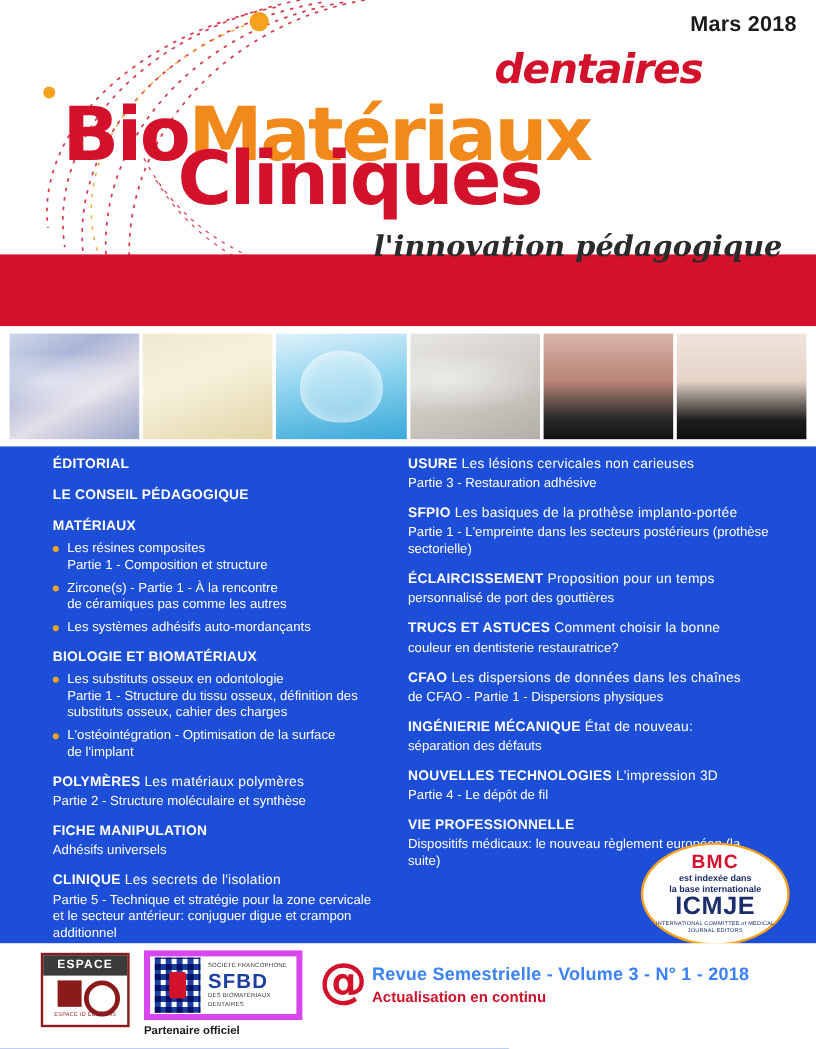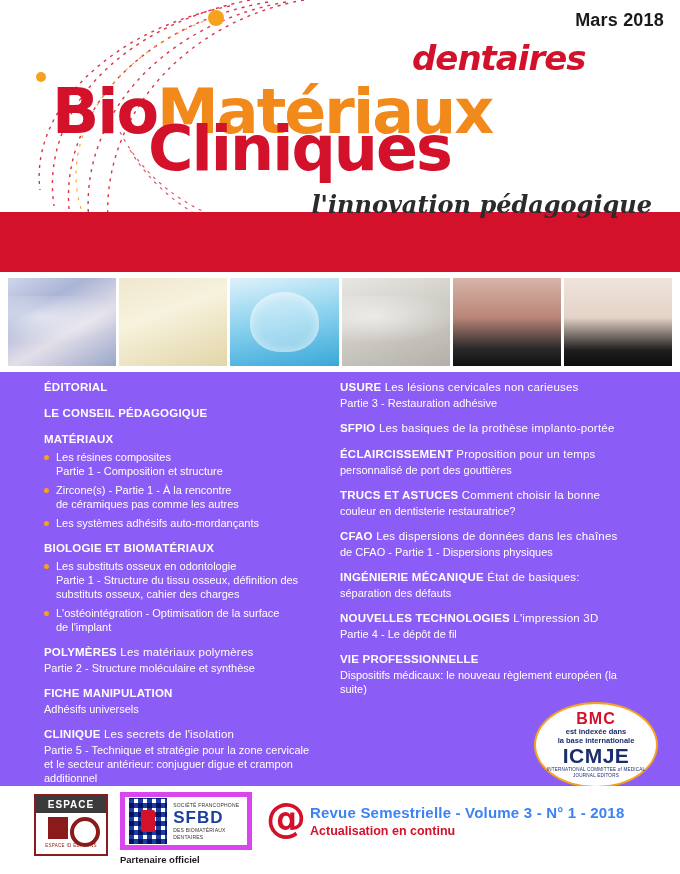--- a/index.html
+++ b/index.html
@@ -161,7 +161,7 @@
     top: 372px;
     width: 680px;
     height: 502px;
-    background: #8b5cf6;
+    background: #1d4ed8;
     color: #ffffff;
   }
   .cols {

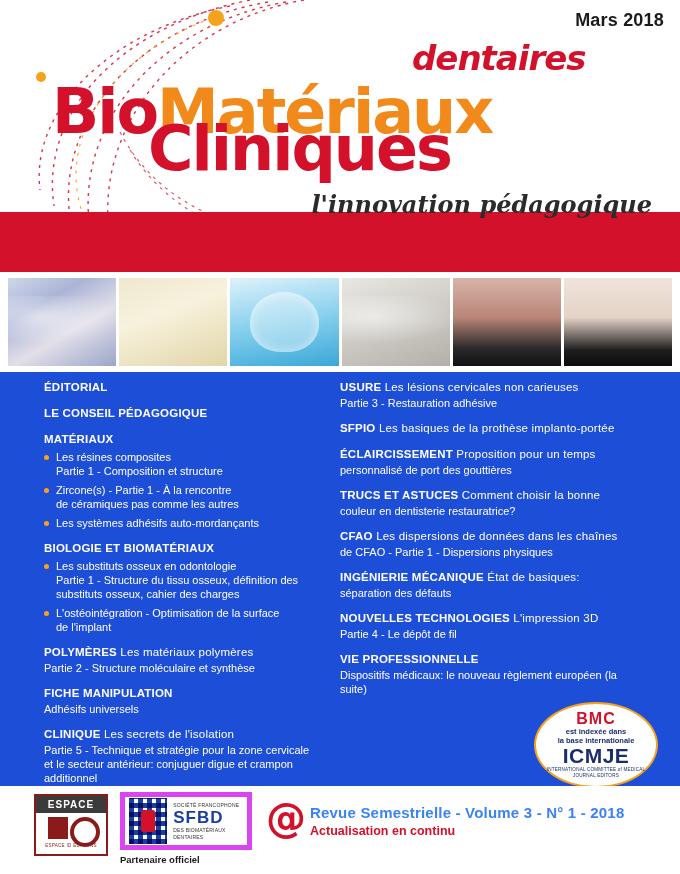--- a/index.html
+++ b/index.html
@@ -537,6 +537,7 @@
             <span>SFPIO</span>
             <span class="lead">Les basiques de la prothèse implanto-portée</span>
           </div>
+          <div class="sec-sub">Partie 1 - L'empreinte dans les secteurs postérieurs (prothèse sectorielle)</div>
         </div>
 
         <div class="sec">

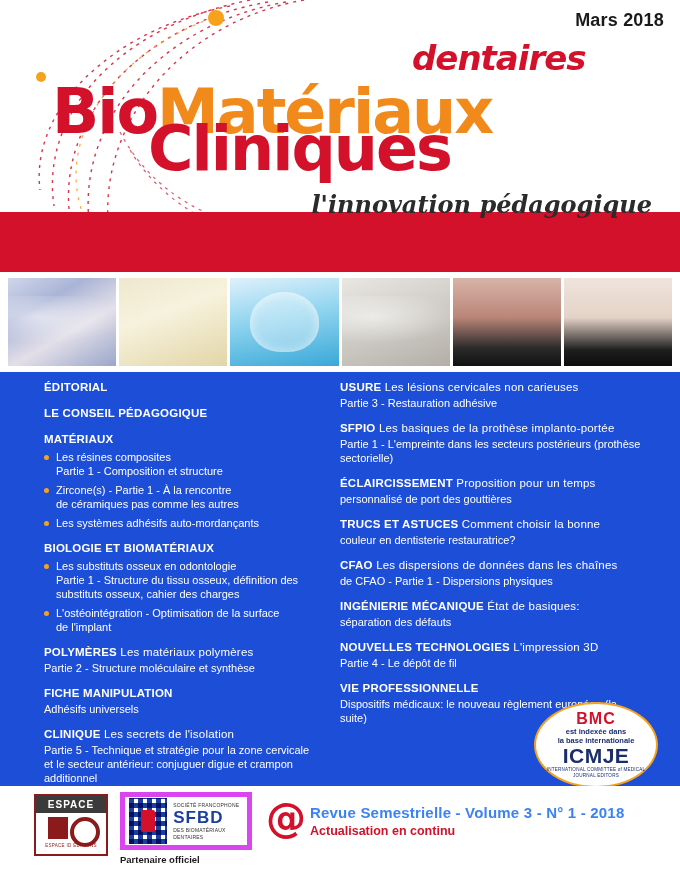--- a/index.html
+++ b/index.html
@@ -567,7 +567,7 @@
         <div class="sec">
           <div class="sec-head">
             <span>INGÉNIERIE MÉCANIQUE</span>
-            <span class="lead">État de basiques:</span>
+            <span class="lead">État de nouveau:</span>
           </div>
           <div class="sec-sub">séparation des défauts</div>
         </div>

